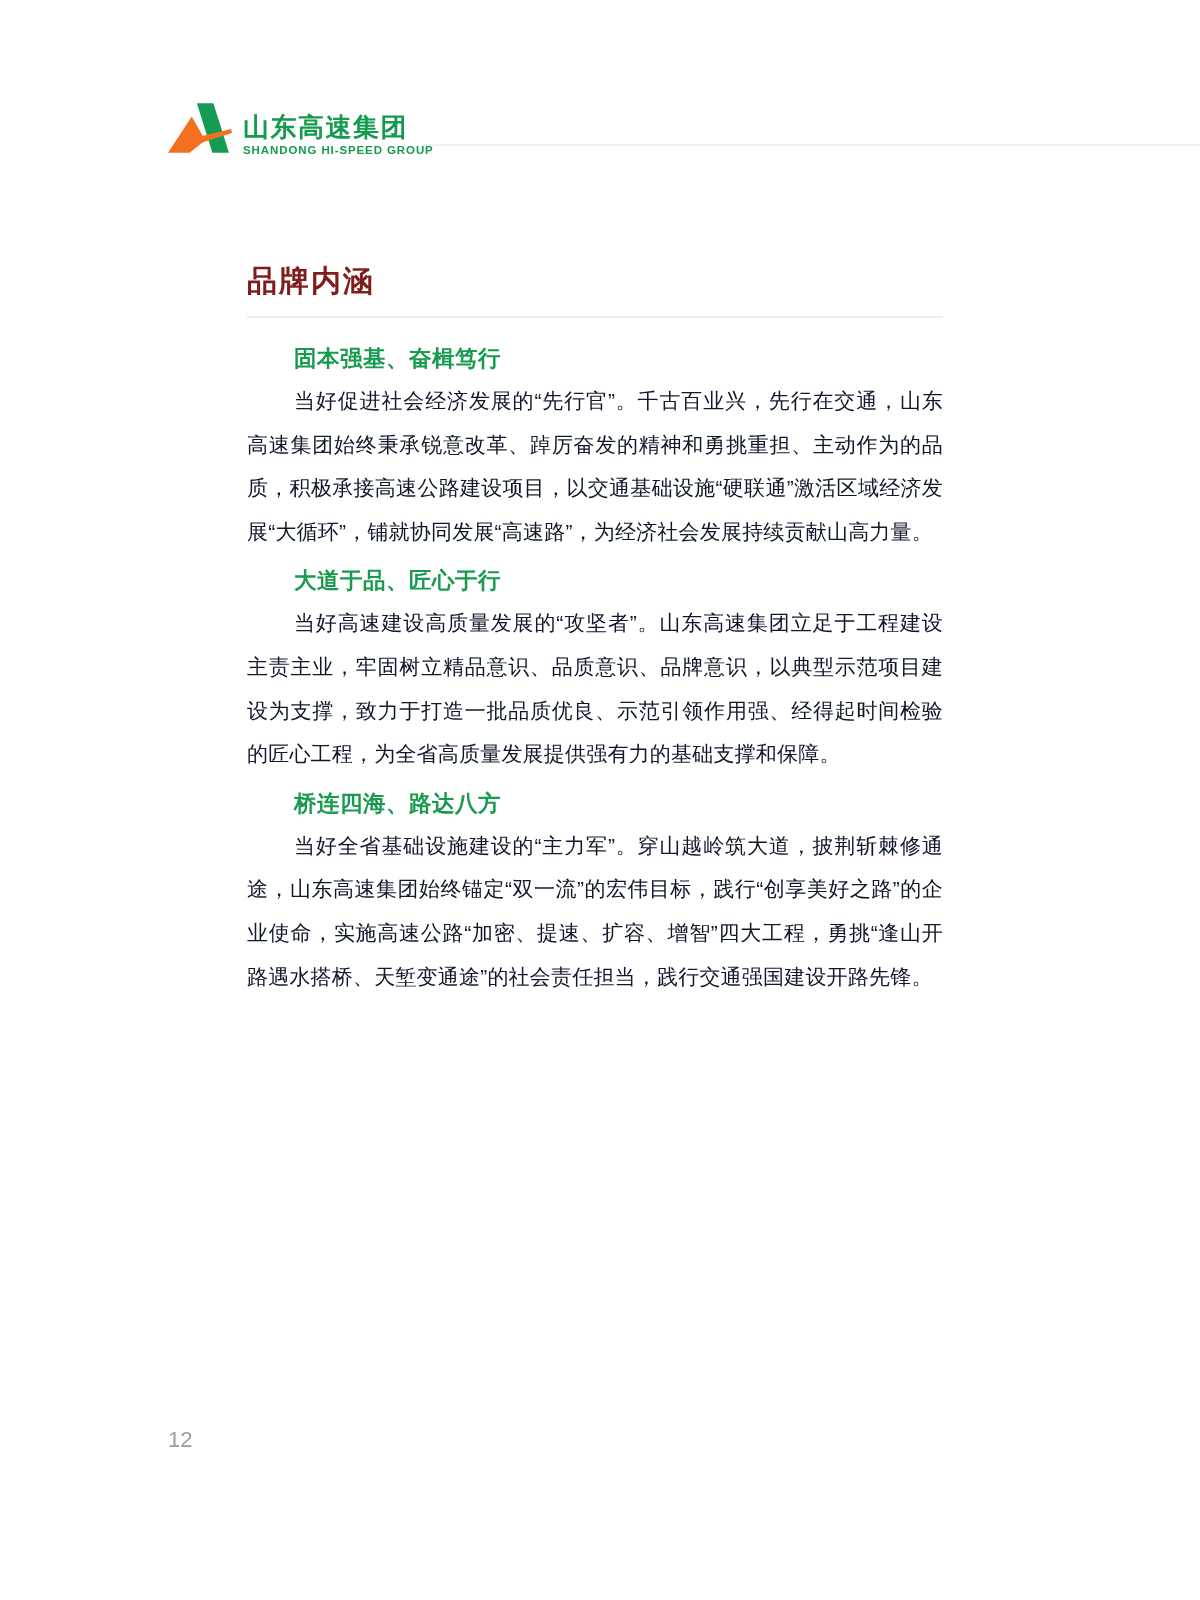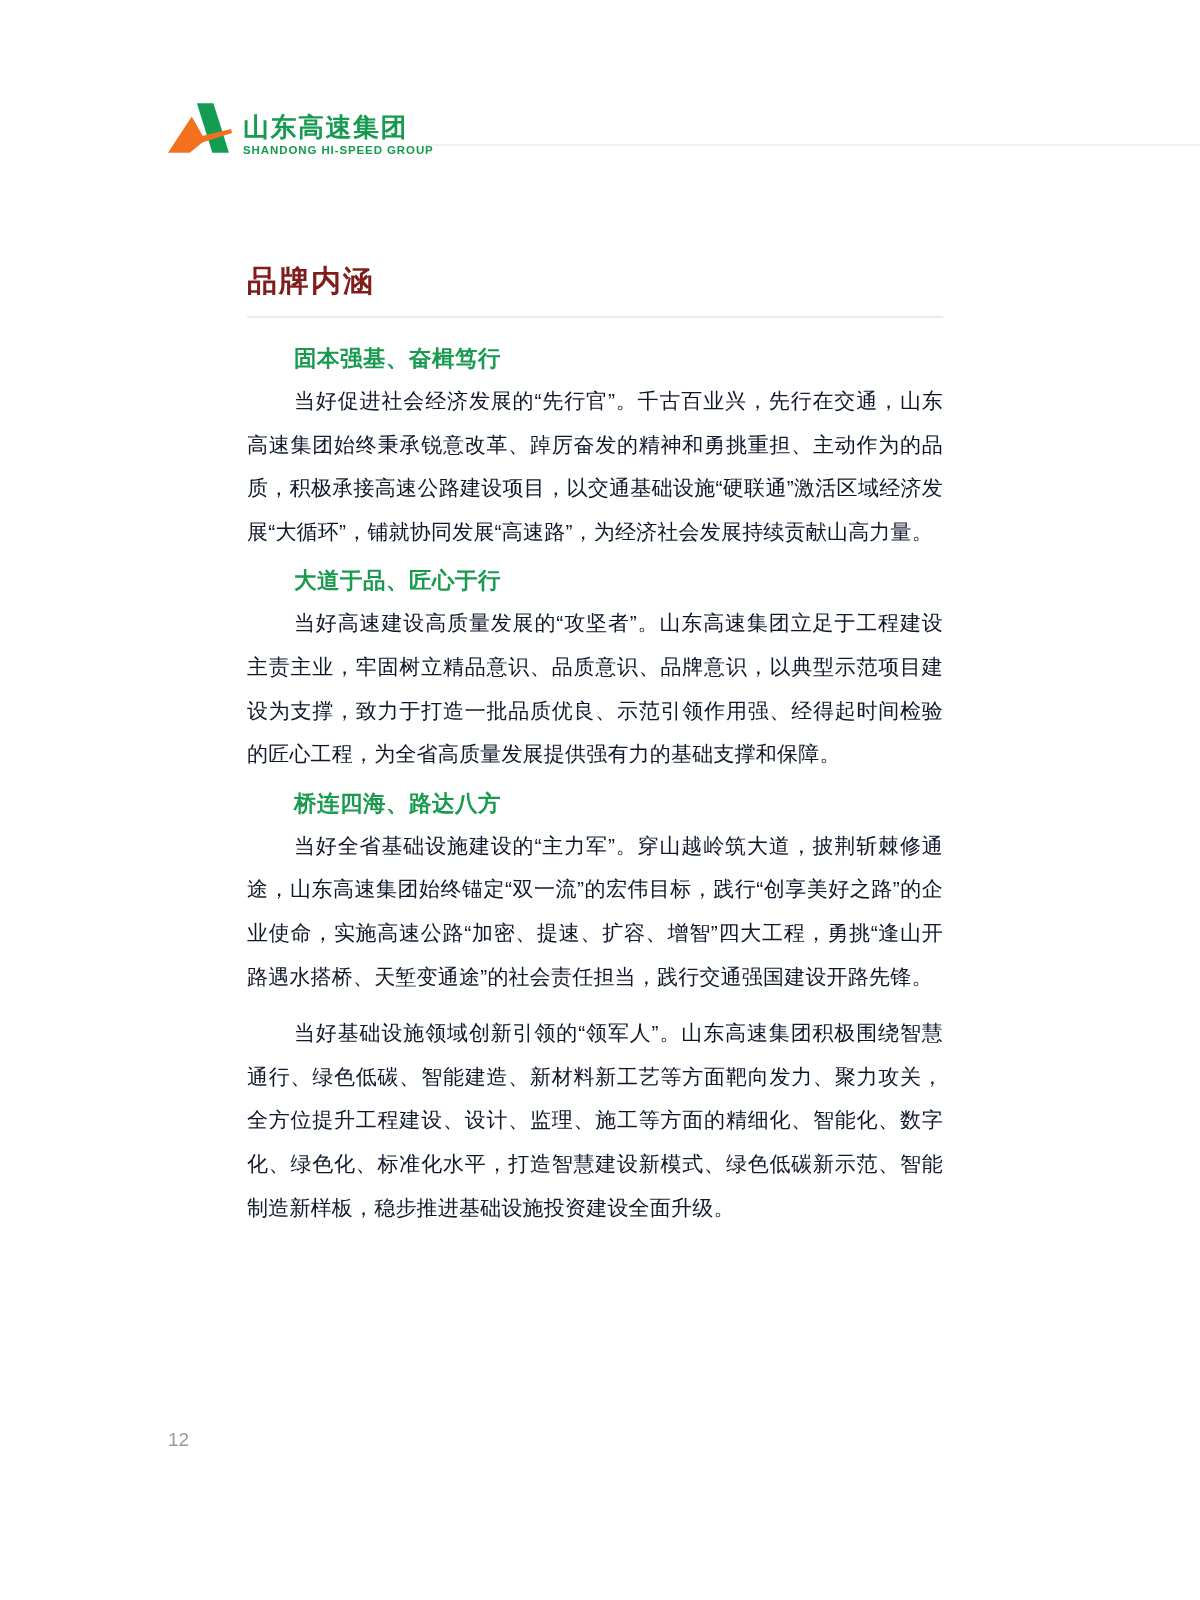--- a/index.html
+++ b/index.html
@@ -137,7 +137,6 @@
     </div>
 
     <div class="section">
-      <p class="section-body">当好基础设施领域创新引领的“领军人”。山东高速集团积极围绕智慧通行、绿色低碳、智能建造、新材料新工艺等方面靶向发力、聚力攻关，全方位提升工程建设、设计、监理、施工等方面的精细化、智能化、数字化、绿色化、标准化水平，打造智慧建设新模式、绿色低碳新示范、智能制造新样板，稳步推进基础设施投资建设全面升级。</p>
     </div>
 
   </div>

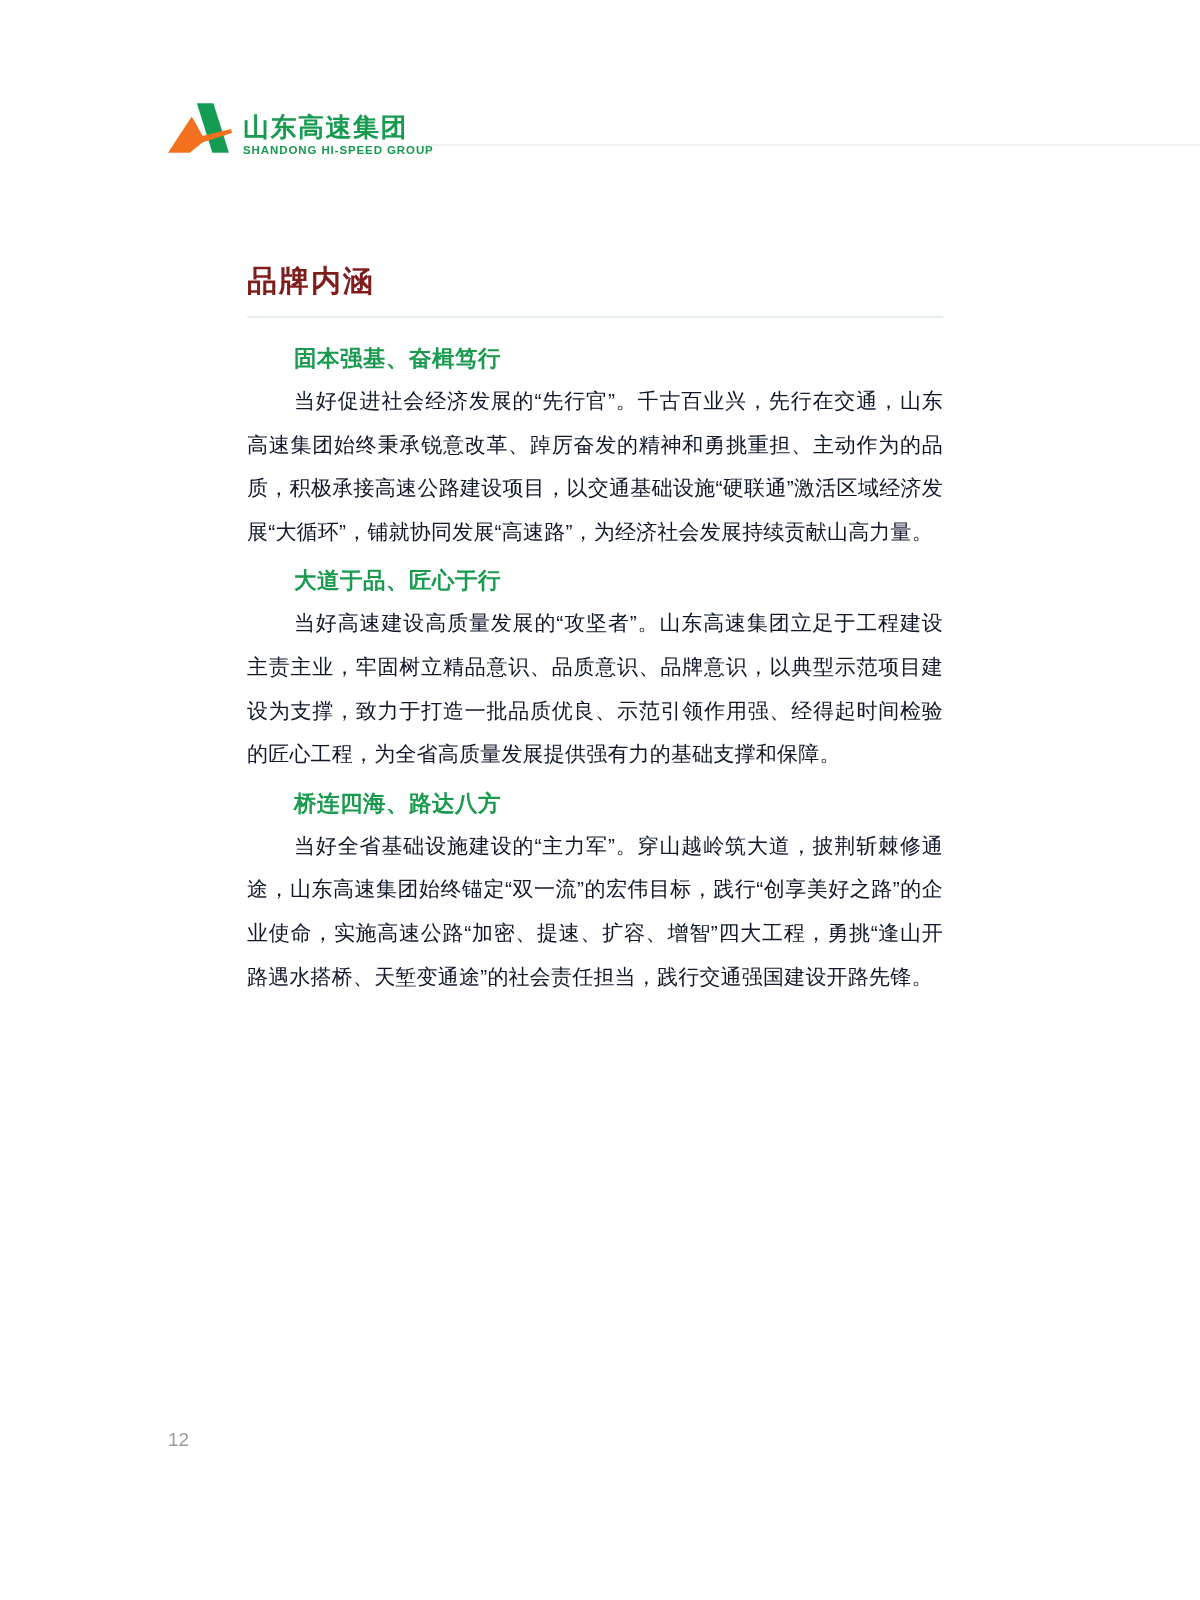--- a/index.html
+++ b/index.html
@@ -95,7 +95,7 @@
     left: 168px;
     top: 1427px;
     color: #9b9b9b;
-    font-size: 19px;
+    font-size: 22px;
     line-height: 26px;
   }
 </style>

